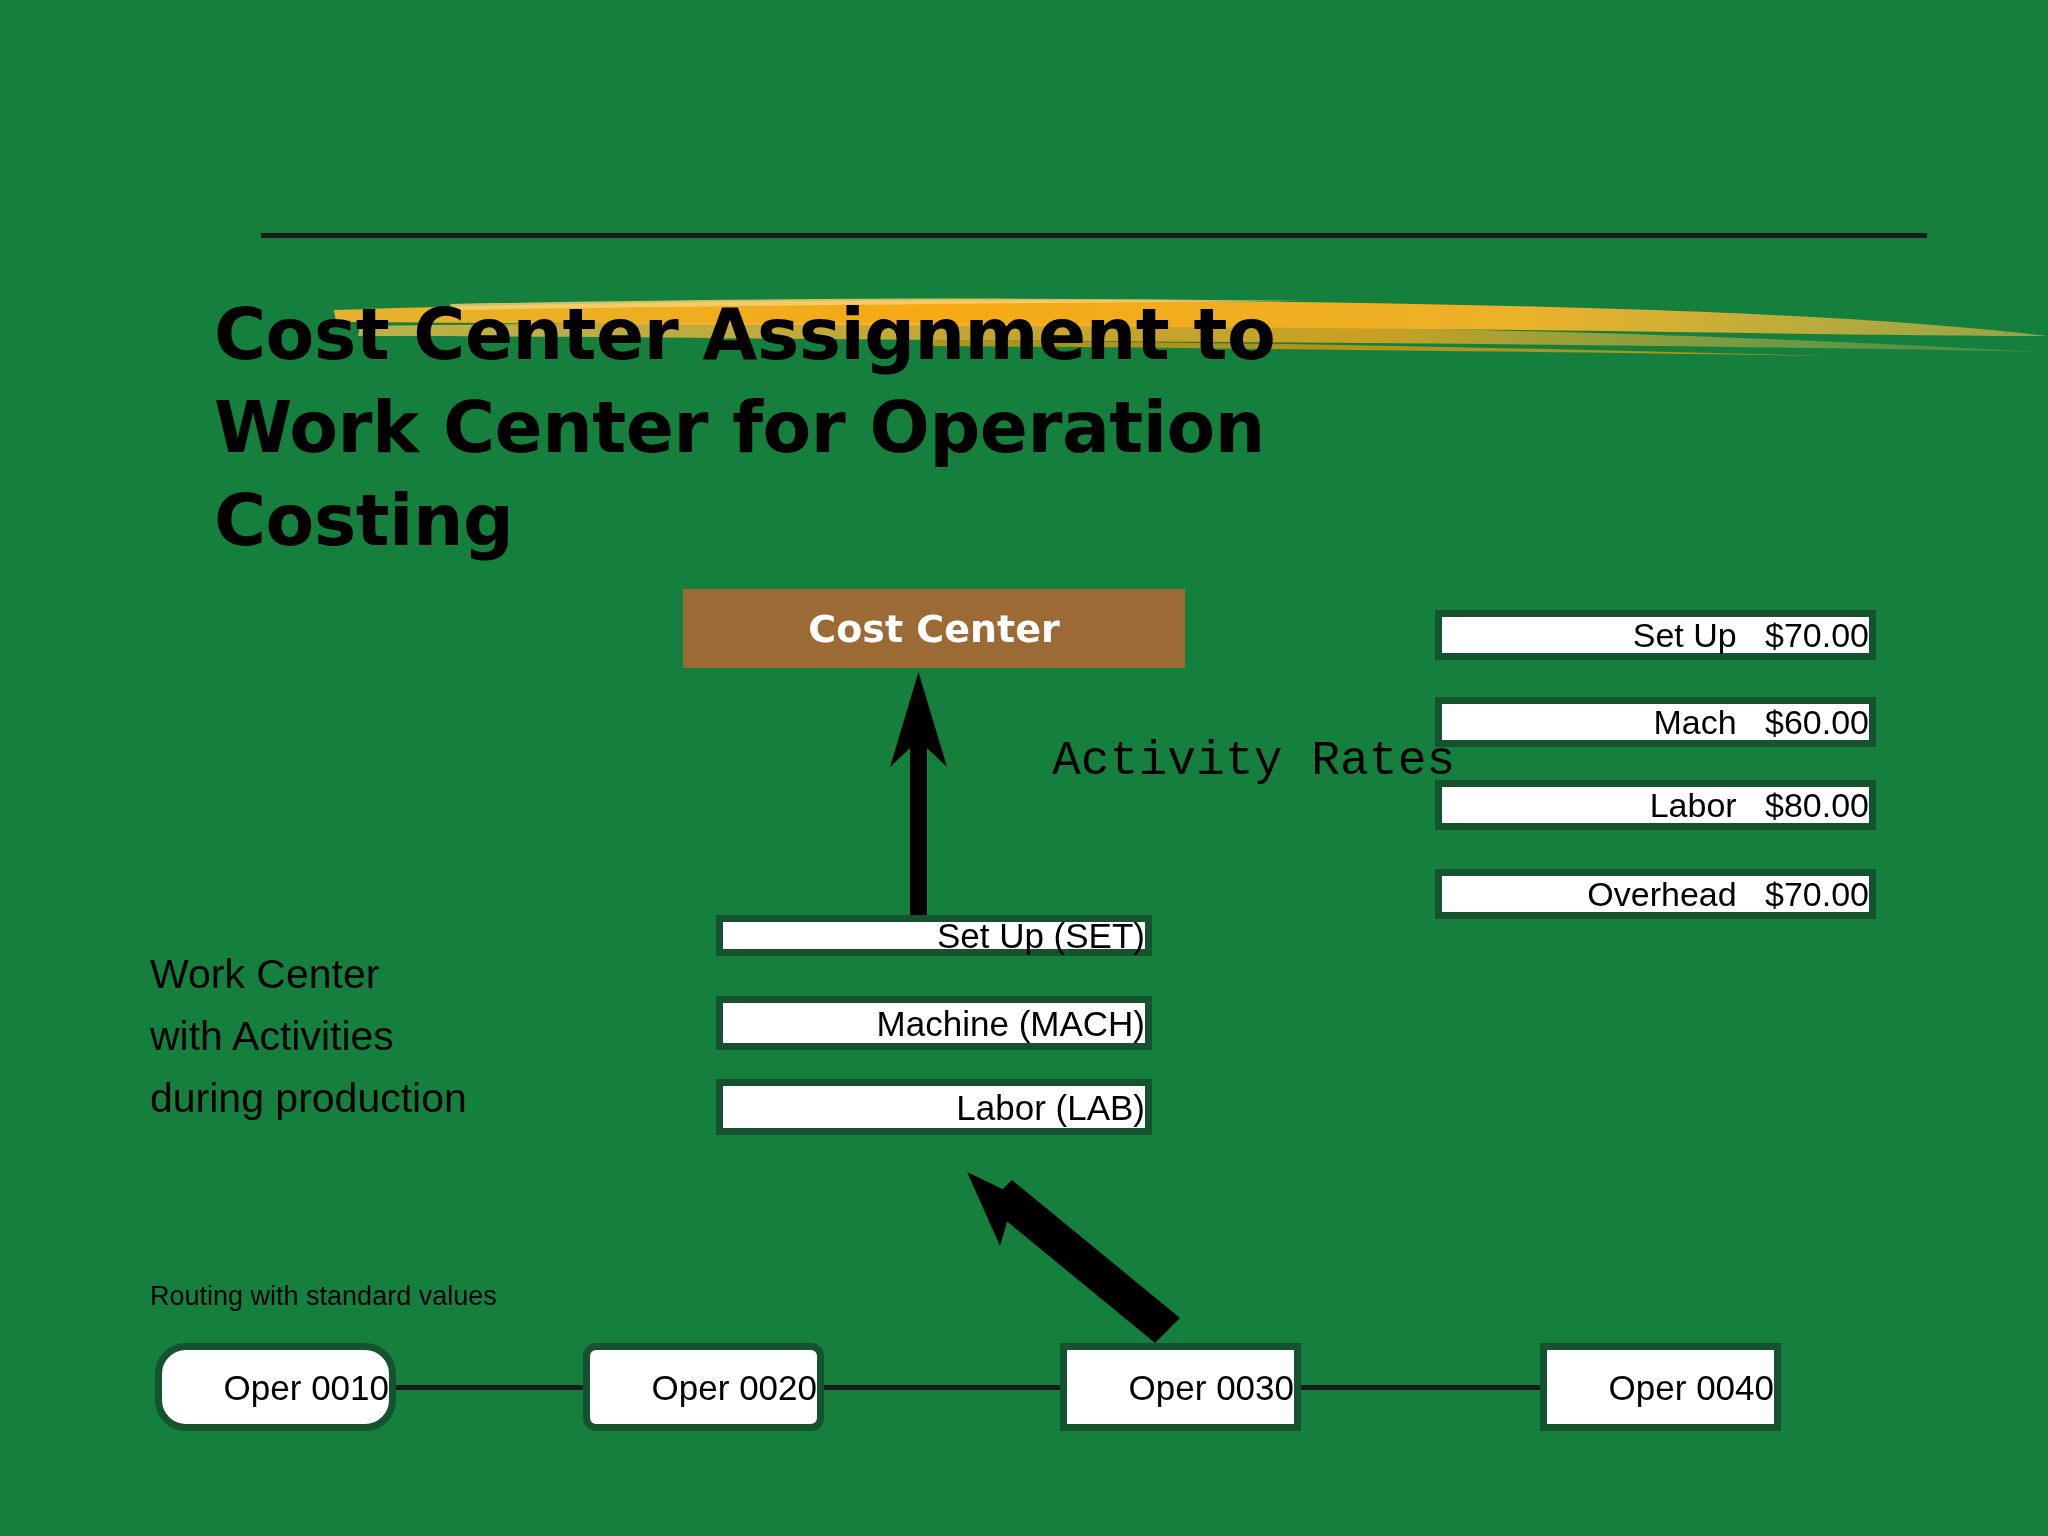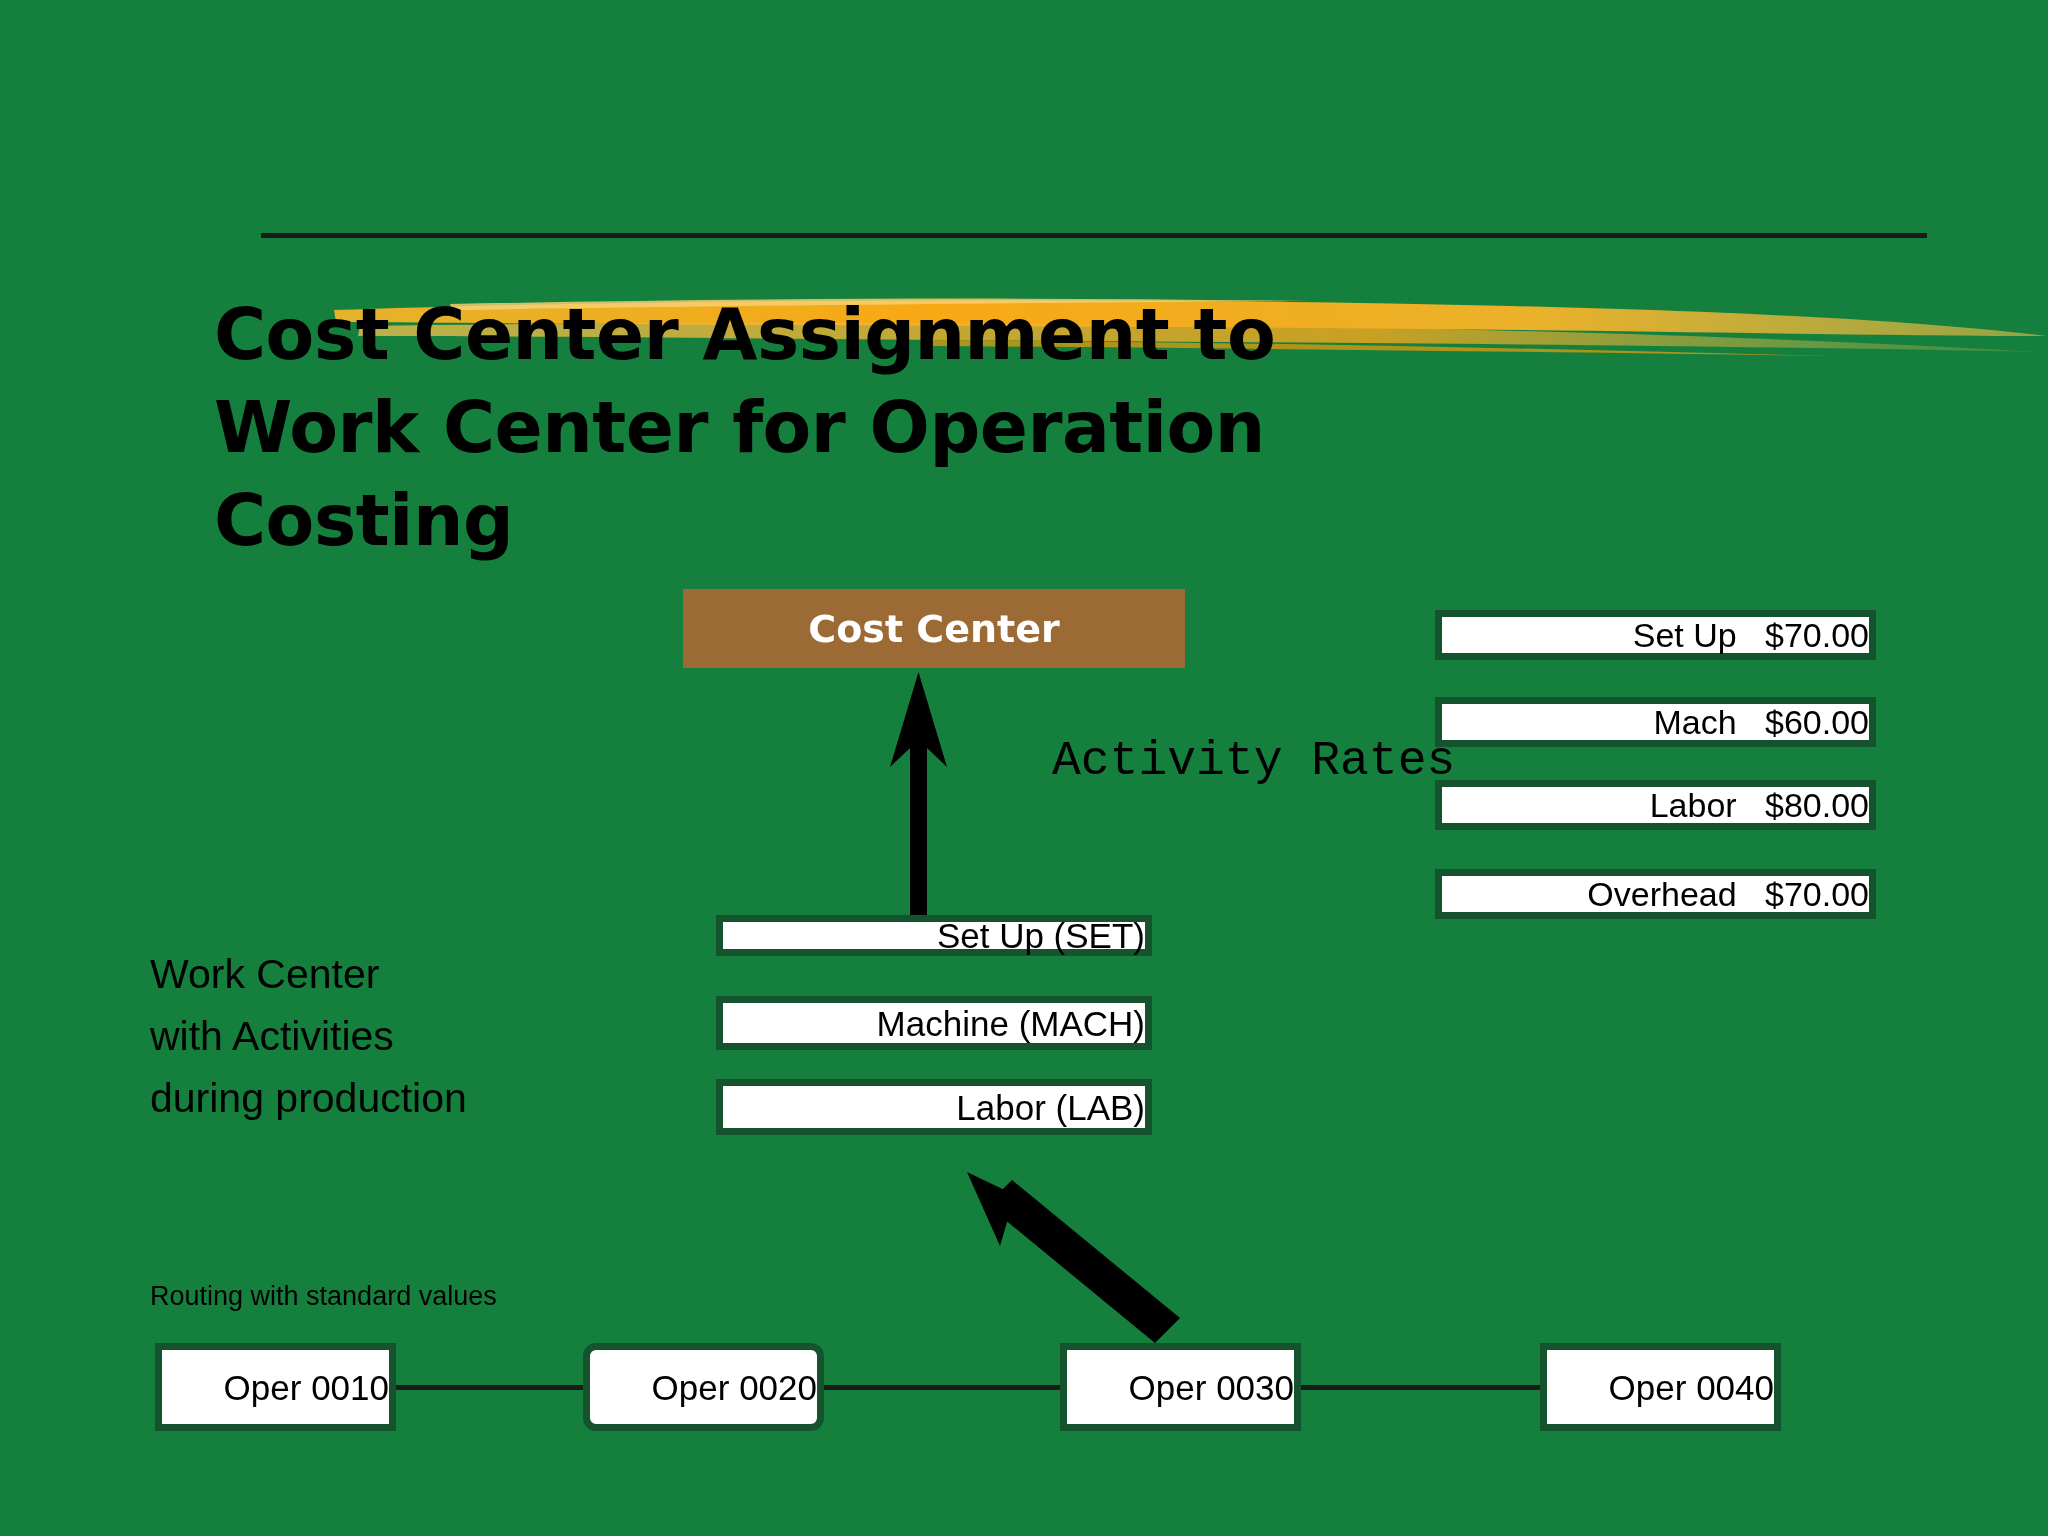--- a/index.html
+++ b/index.html
@@ -106,7 +106,7 @@
 
   
   .oper-box { top: 1343px; width: 241px; height: 88px; font-size: 35px; }
-  .oper-0 { left: 155px; }
+  .oper-0 { left: 155px; border-radius: 31px; }
   .oper-1 { left: 583px; border-radius: 13px; }
   .oper-2 { left: 1060px; }
   .oper-3 { left: 1540px; }

